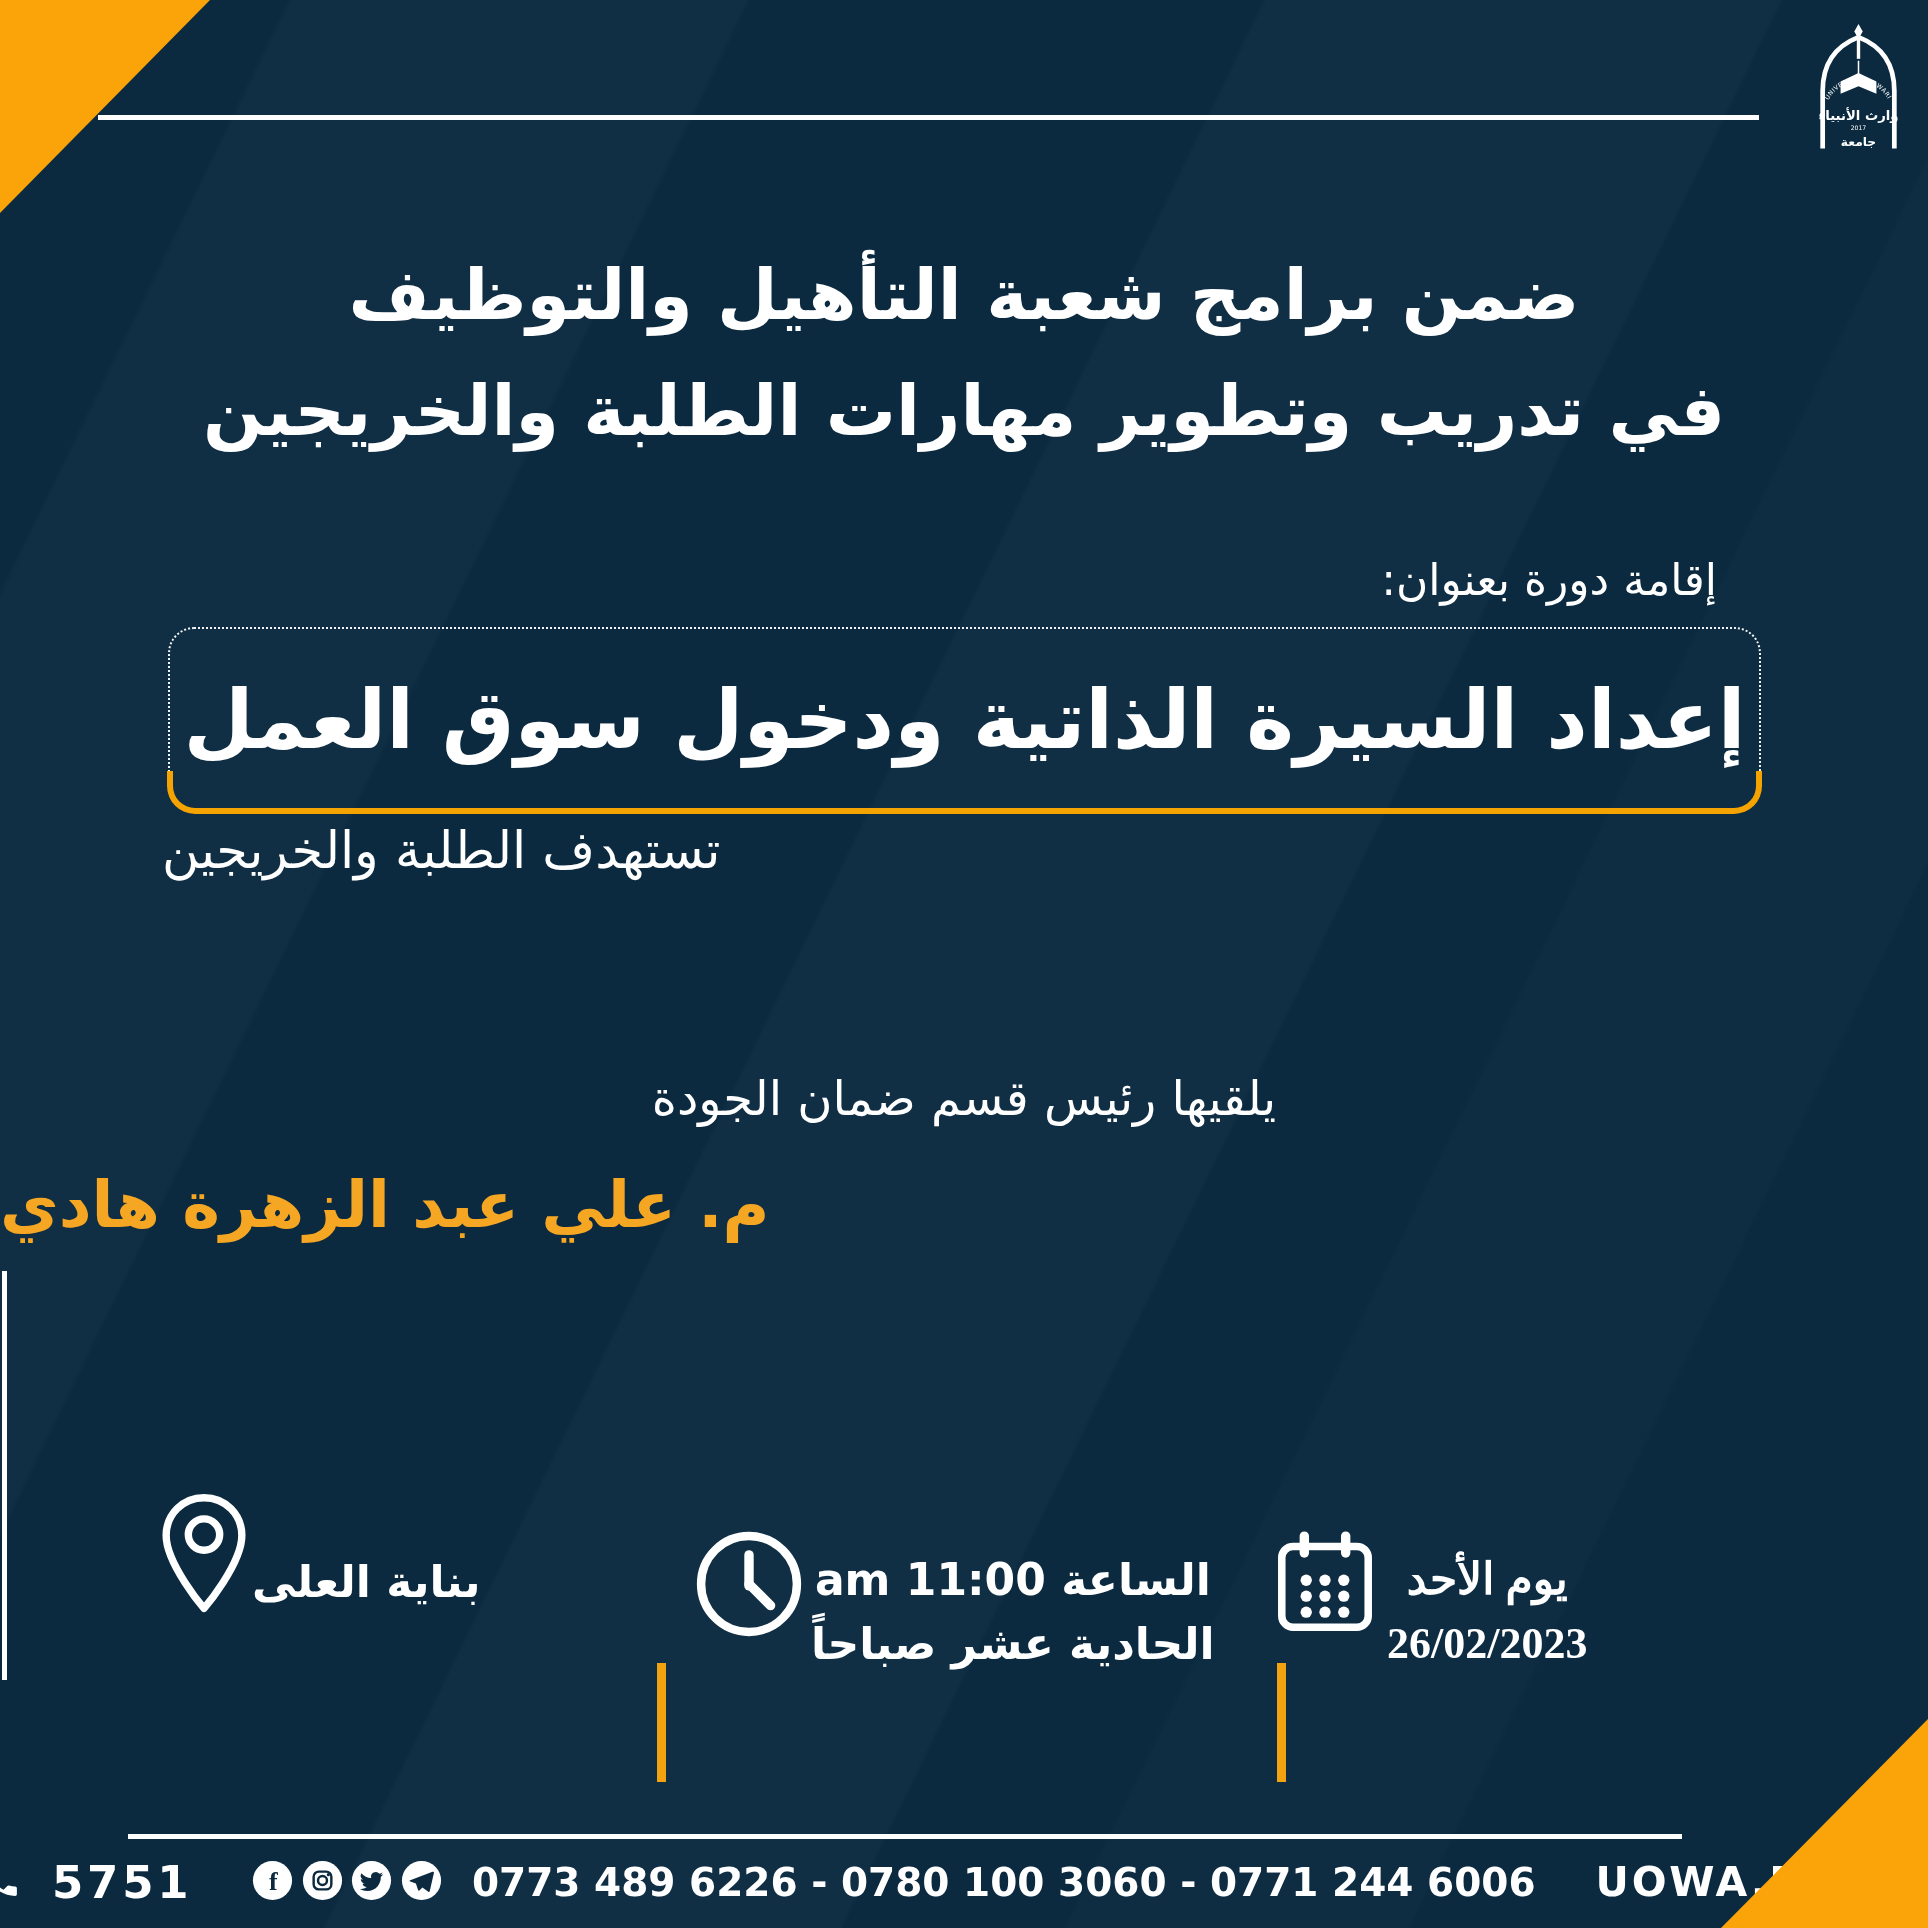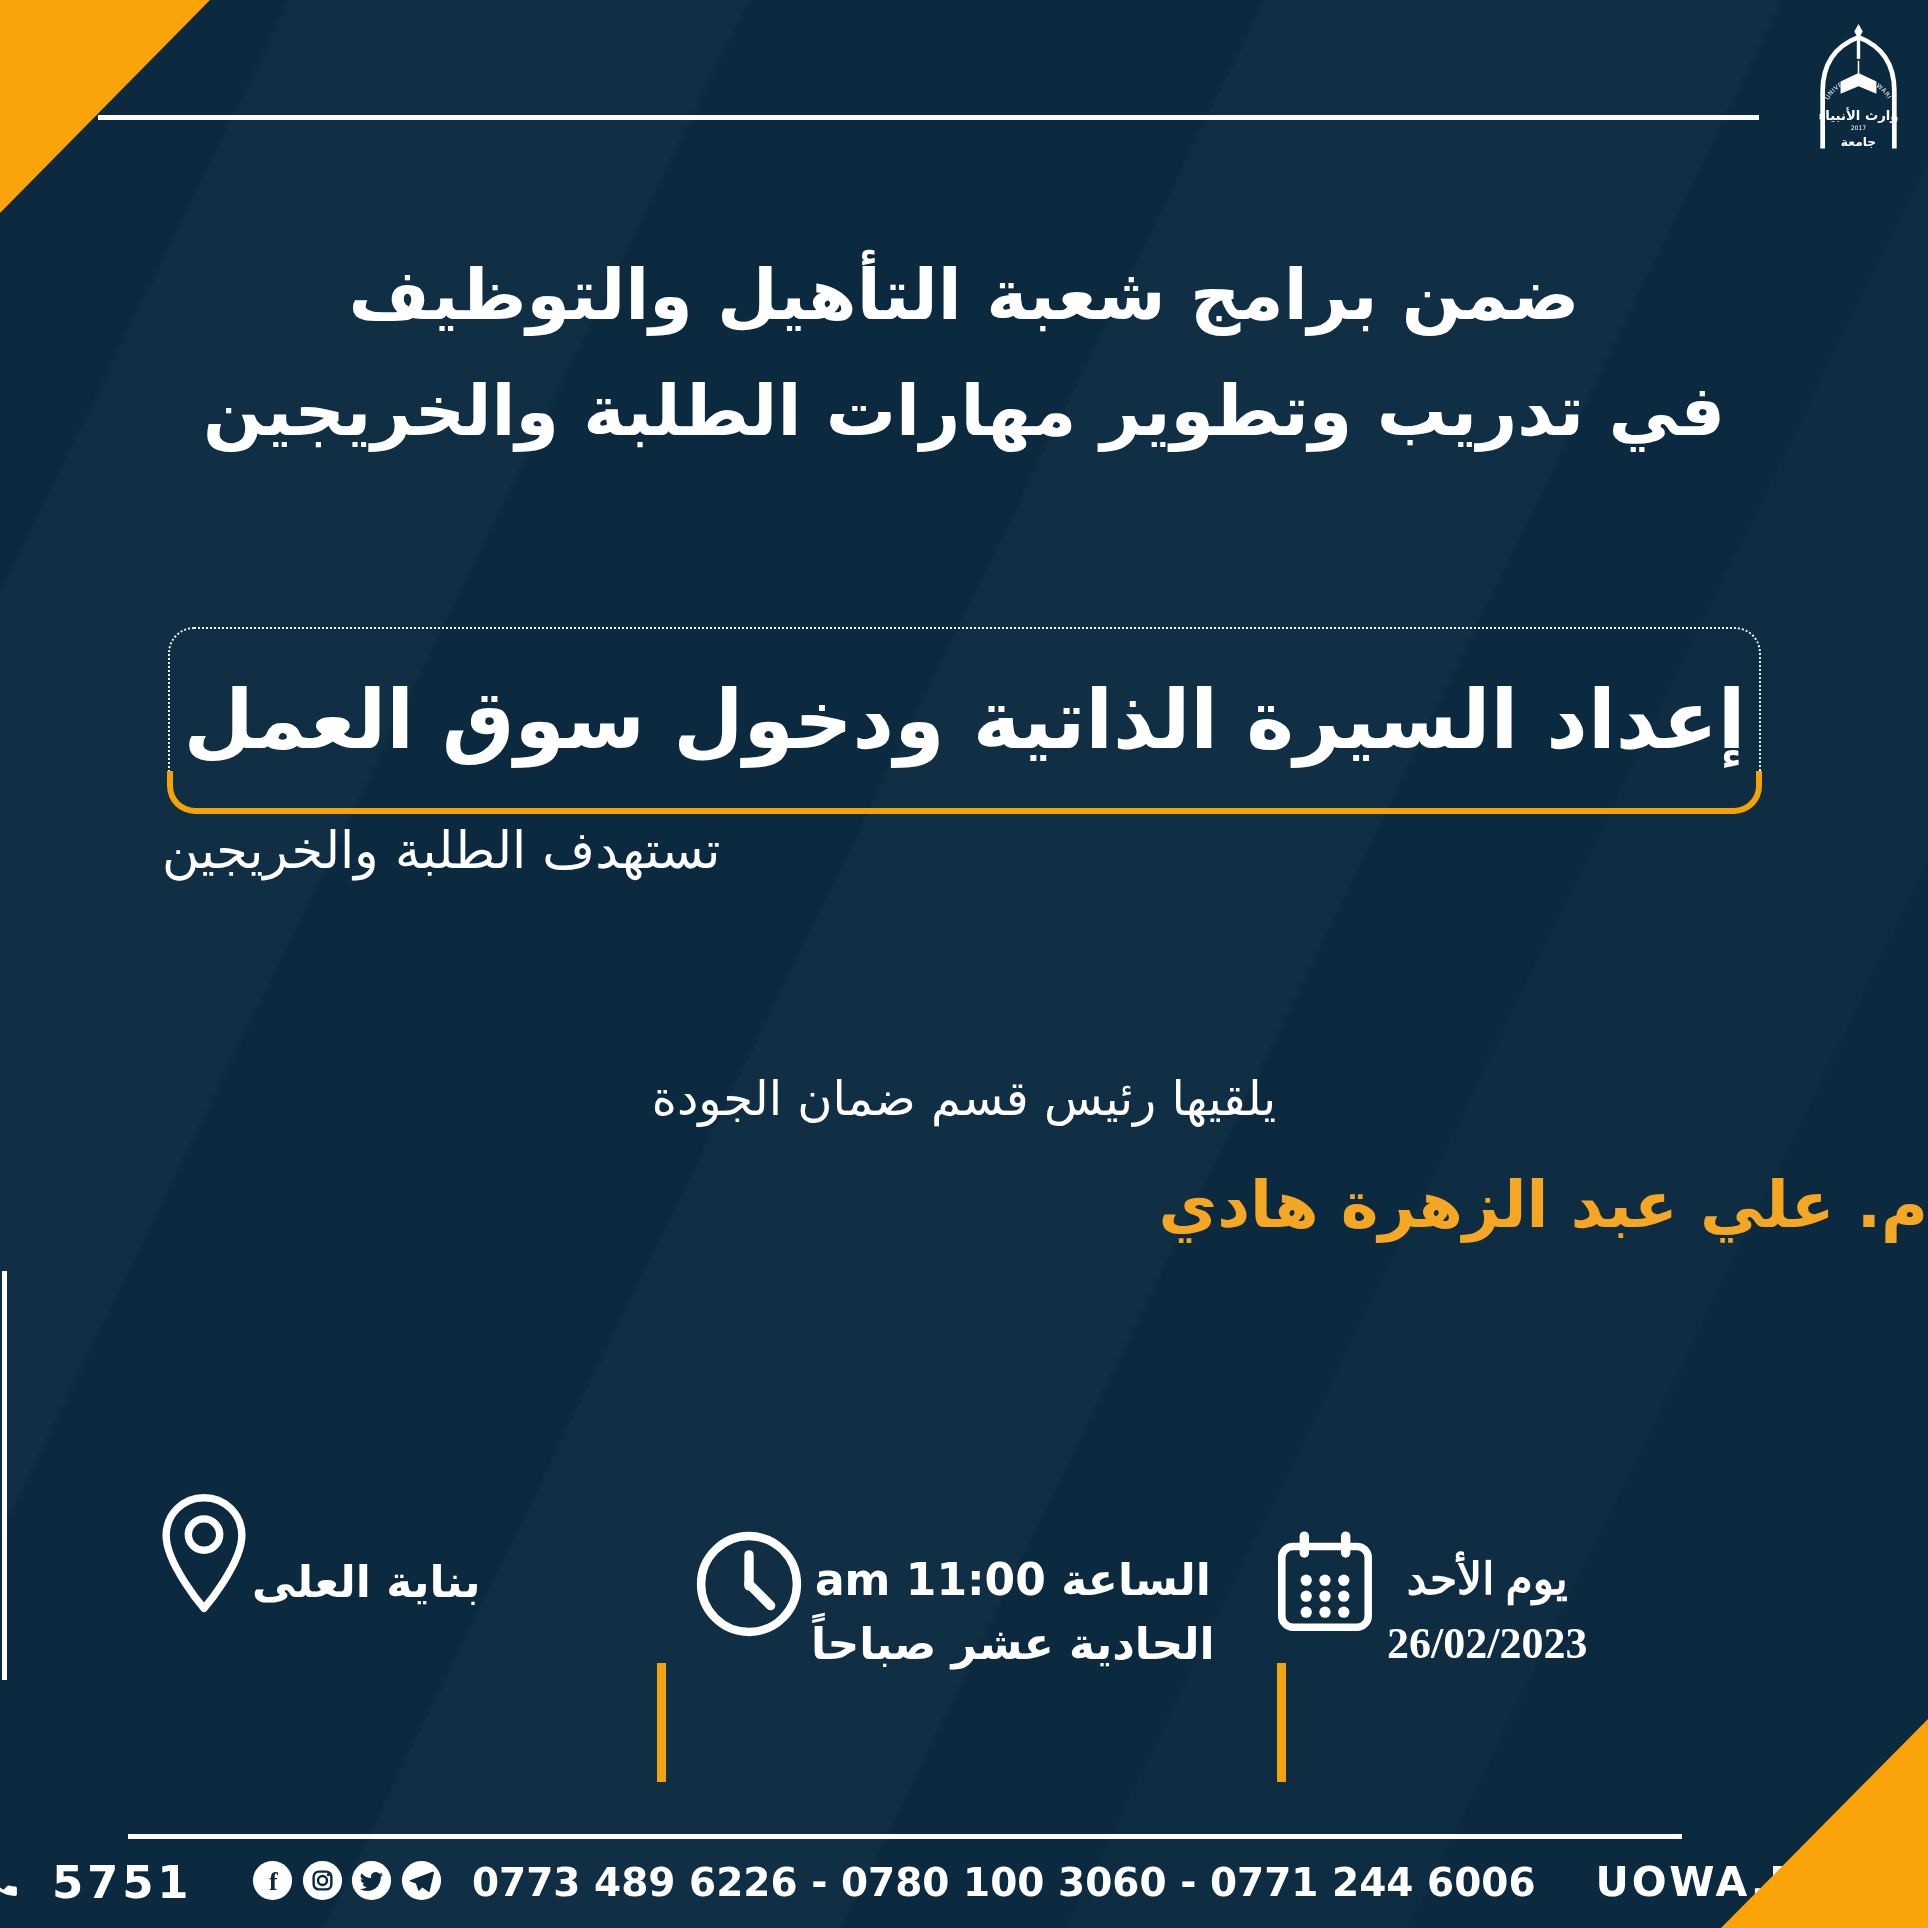--- a/index.html
+++ b/index.html
@@ -113,6 +113,7 @@
     <div>في تدريب وتطوير مهارات الطلبة والخريجين</div>
   </div>
 
+  <div class="course-intro" dir="rtl">إقامة دورة بعنوان:</div>
 
   <div class="course-box">
     <div class="course-underline"></div>

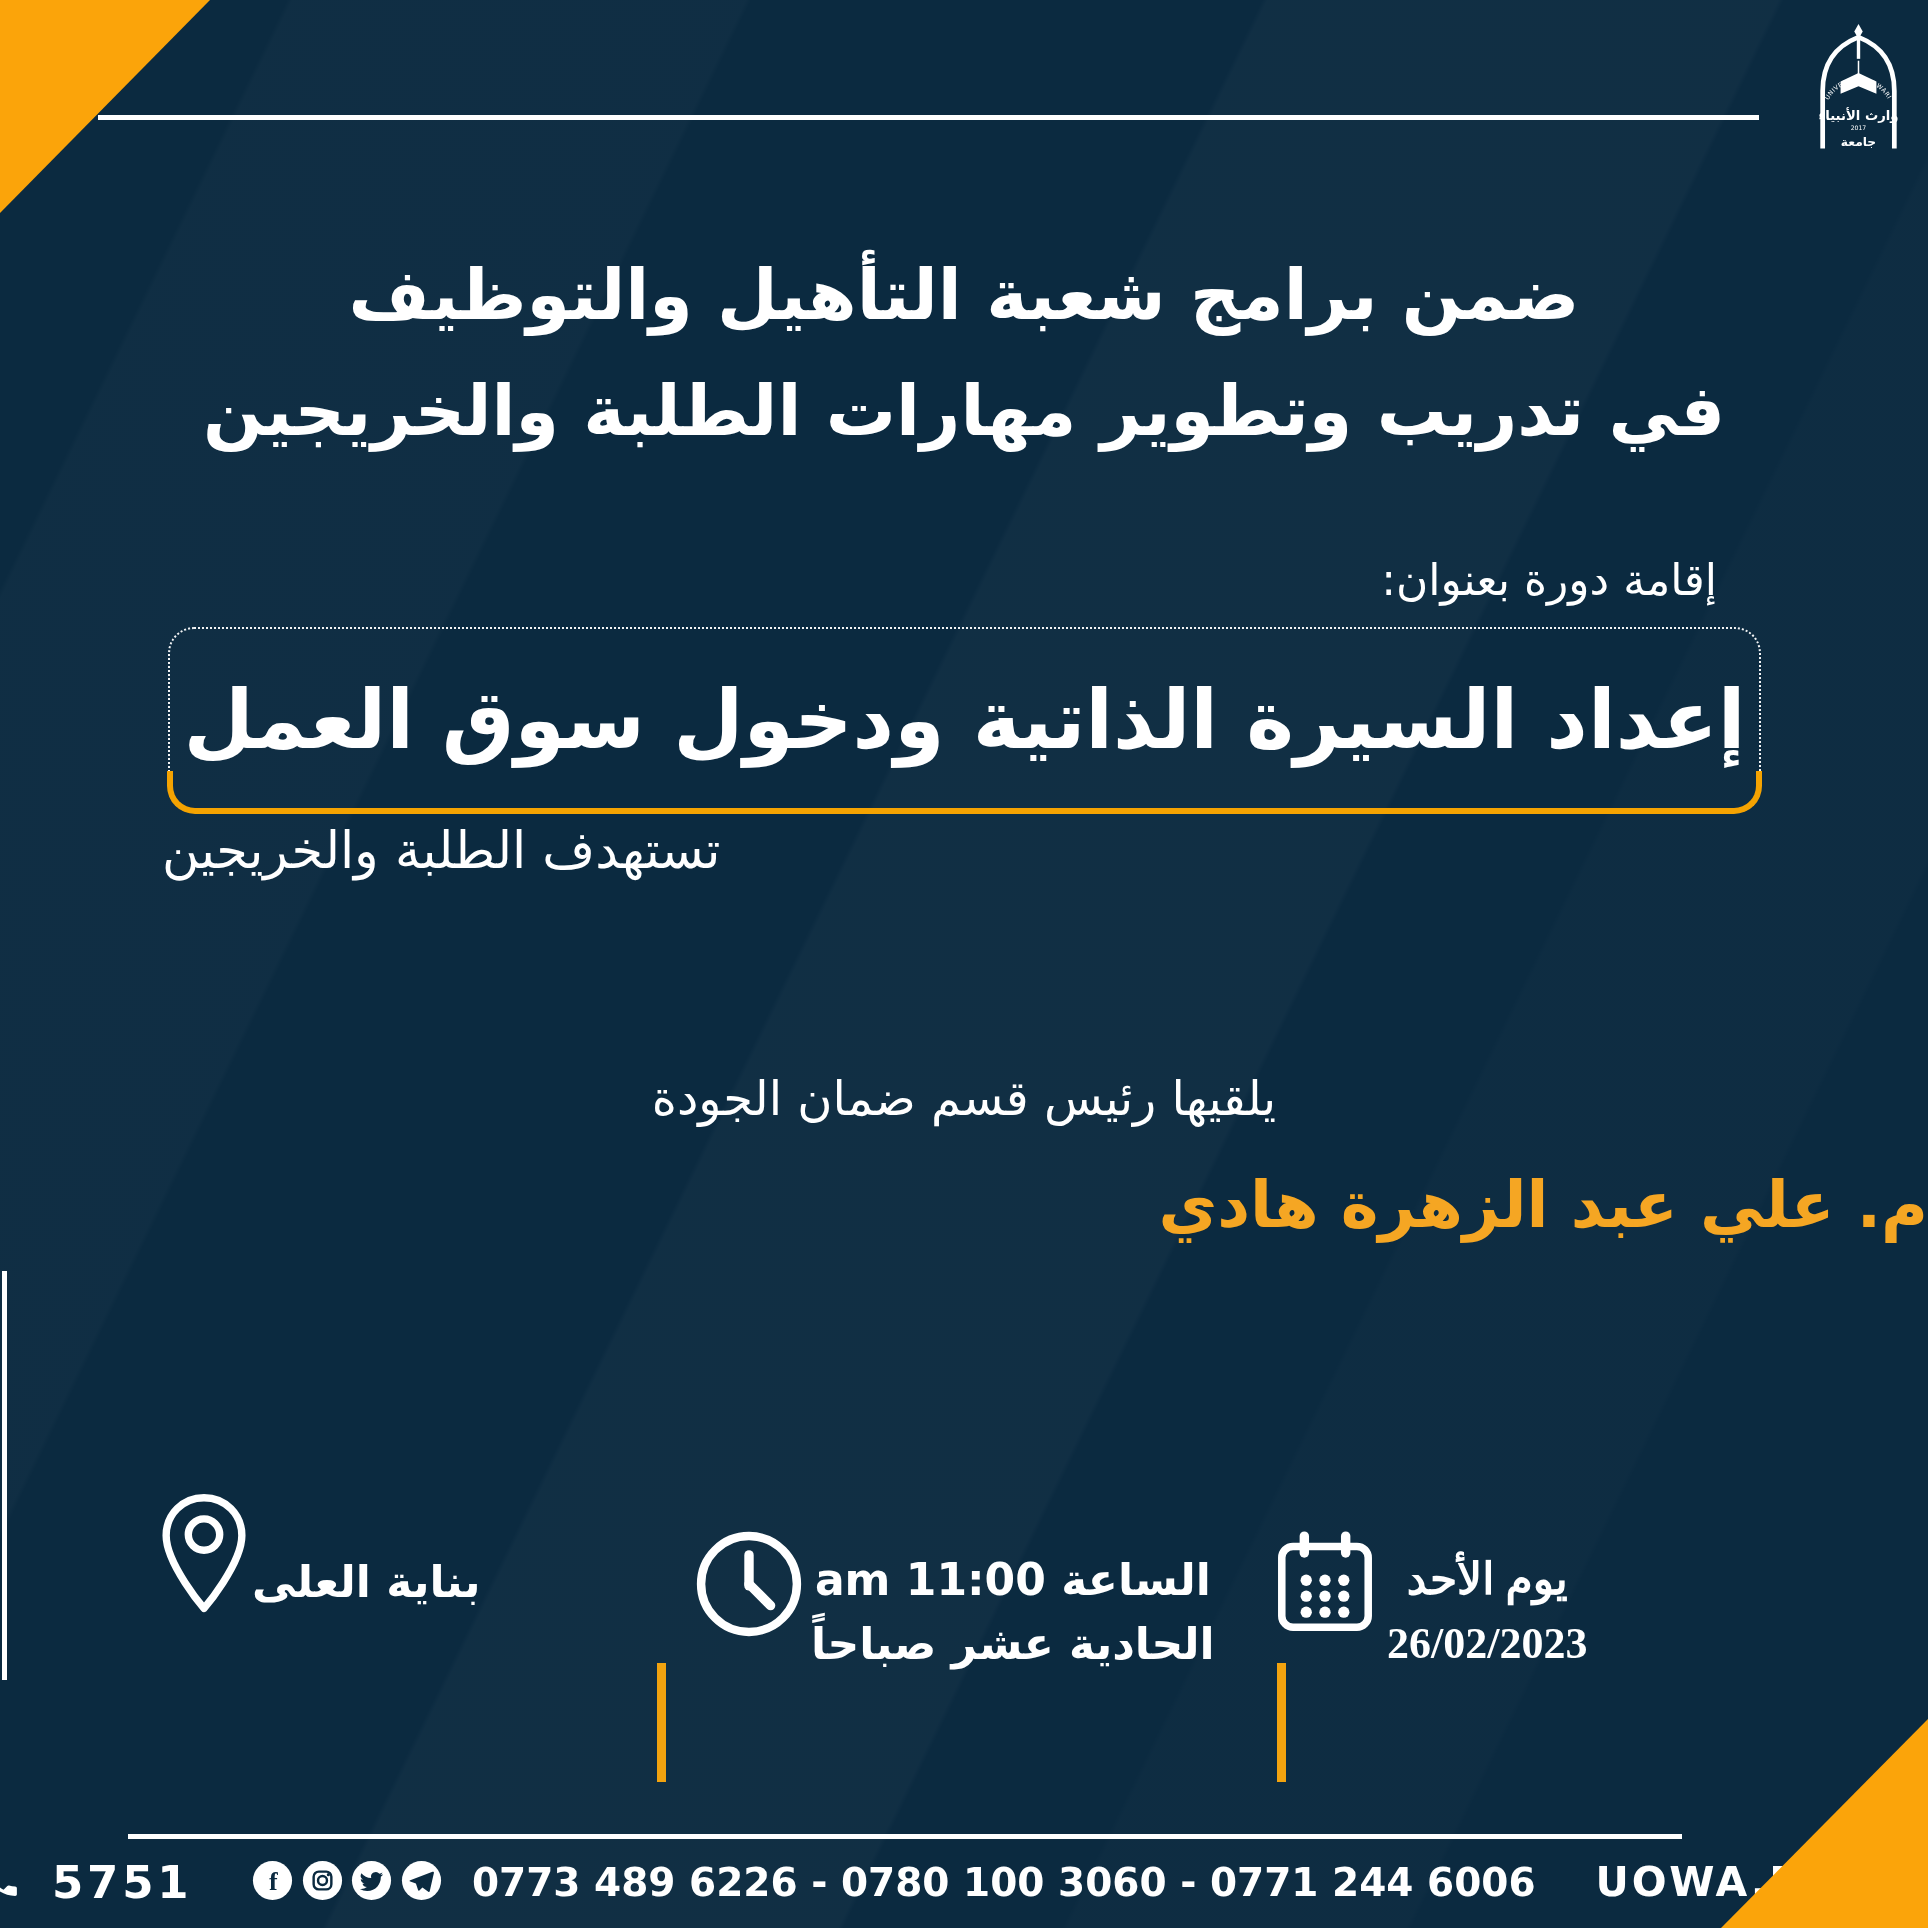--- a/index.html
+++ b/index.html
@@ -58,7 +58,7 @@
   .audience{position:absolute;left:162px;top:821px;font-size:51px;font-weight:400;}
 
   .speaker-intro{position:absolute;left:0;right:0;top:1070px;text-align:center;font-size:48px;font-weight:500;}
-  .speaker-name{position:absolute;left:0;right:0;top:1168px;text-align:right;font-size:64px;font-weight:700;color:#f5a623;}
+  .speaker-name{position:absolute;left:0;right:0;top:1168px;text-align:left;font-size:64px;font-weight:700;color:#f5a623;}
 
   .detail-col{
     position:absolute;top:1492px;width:565px;

